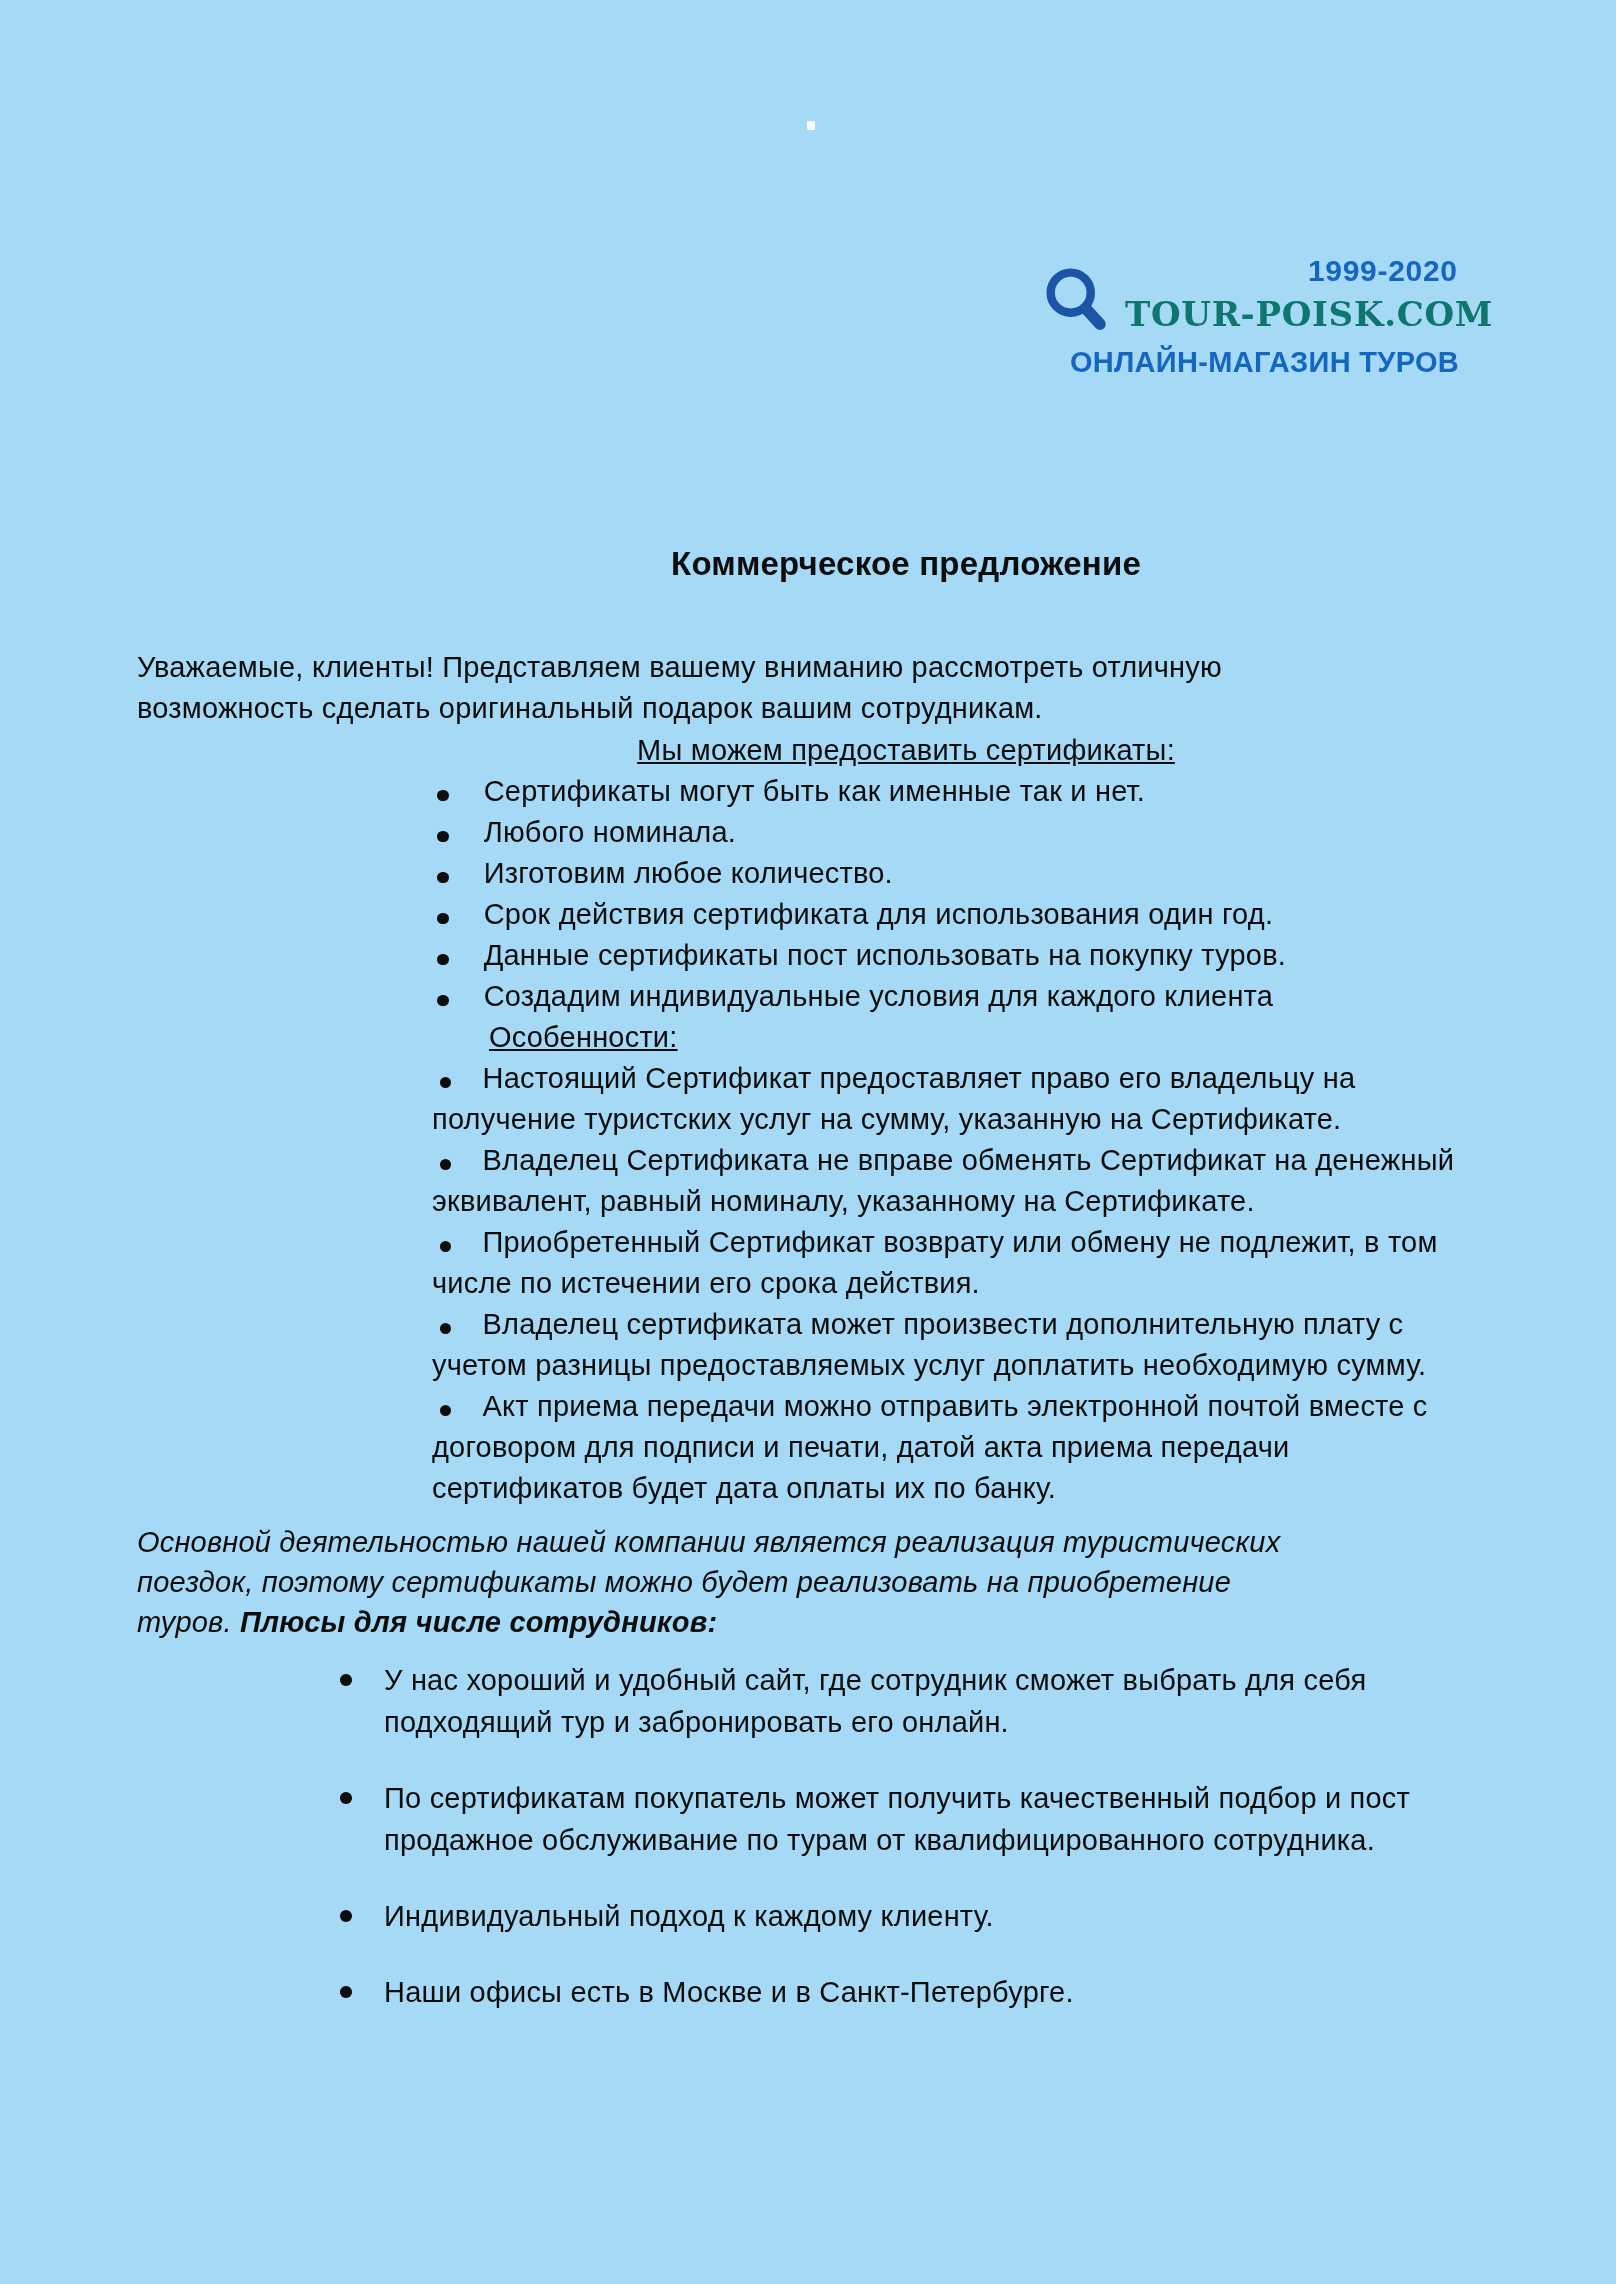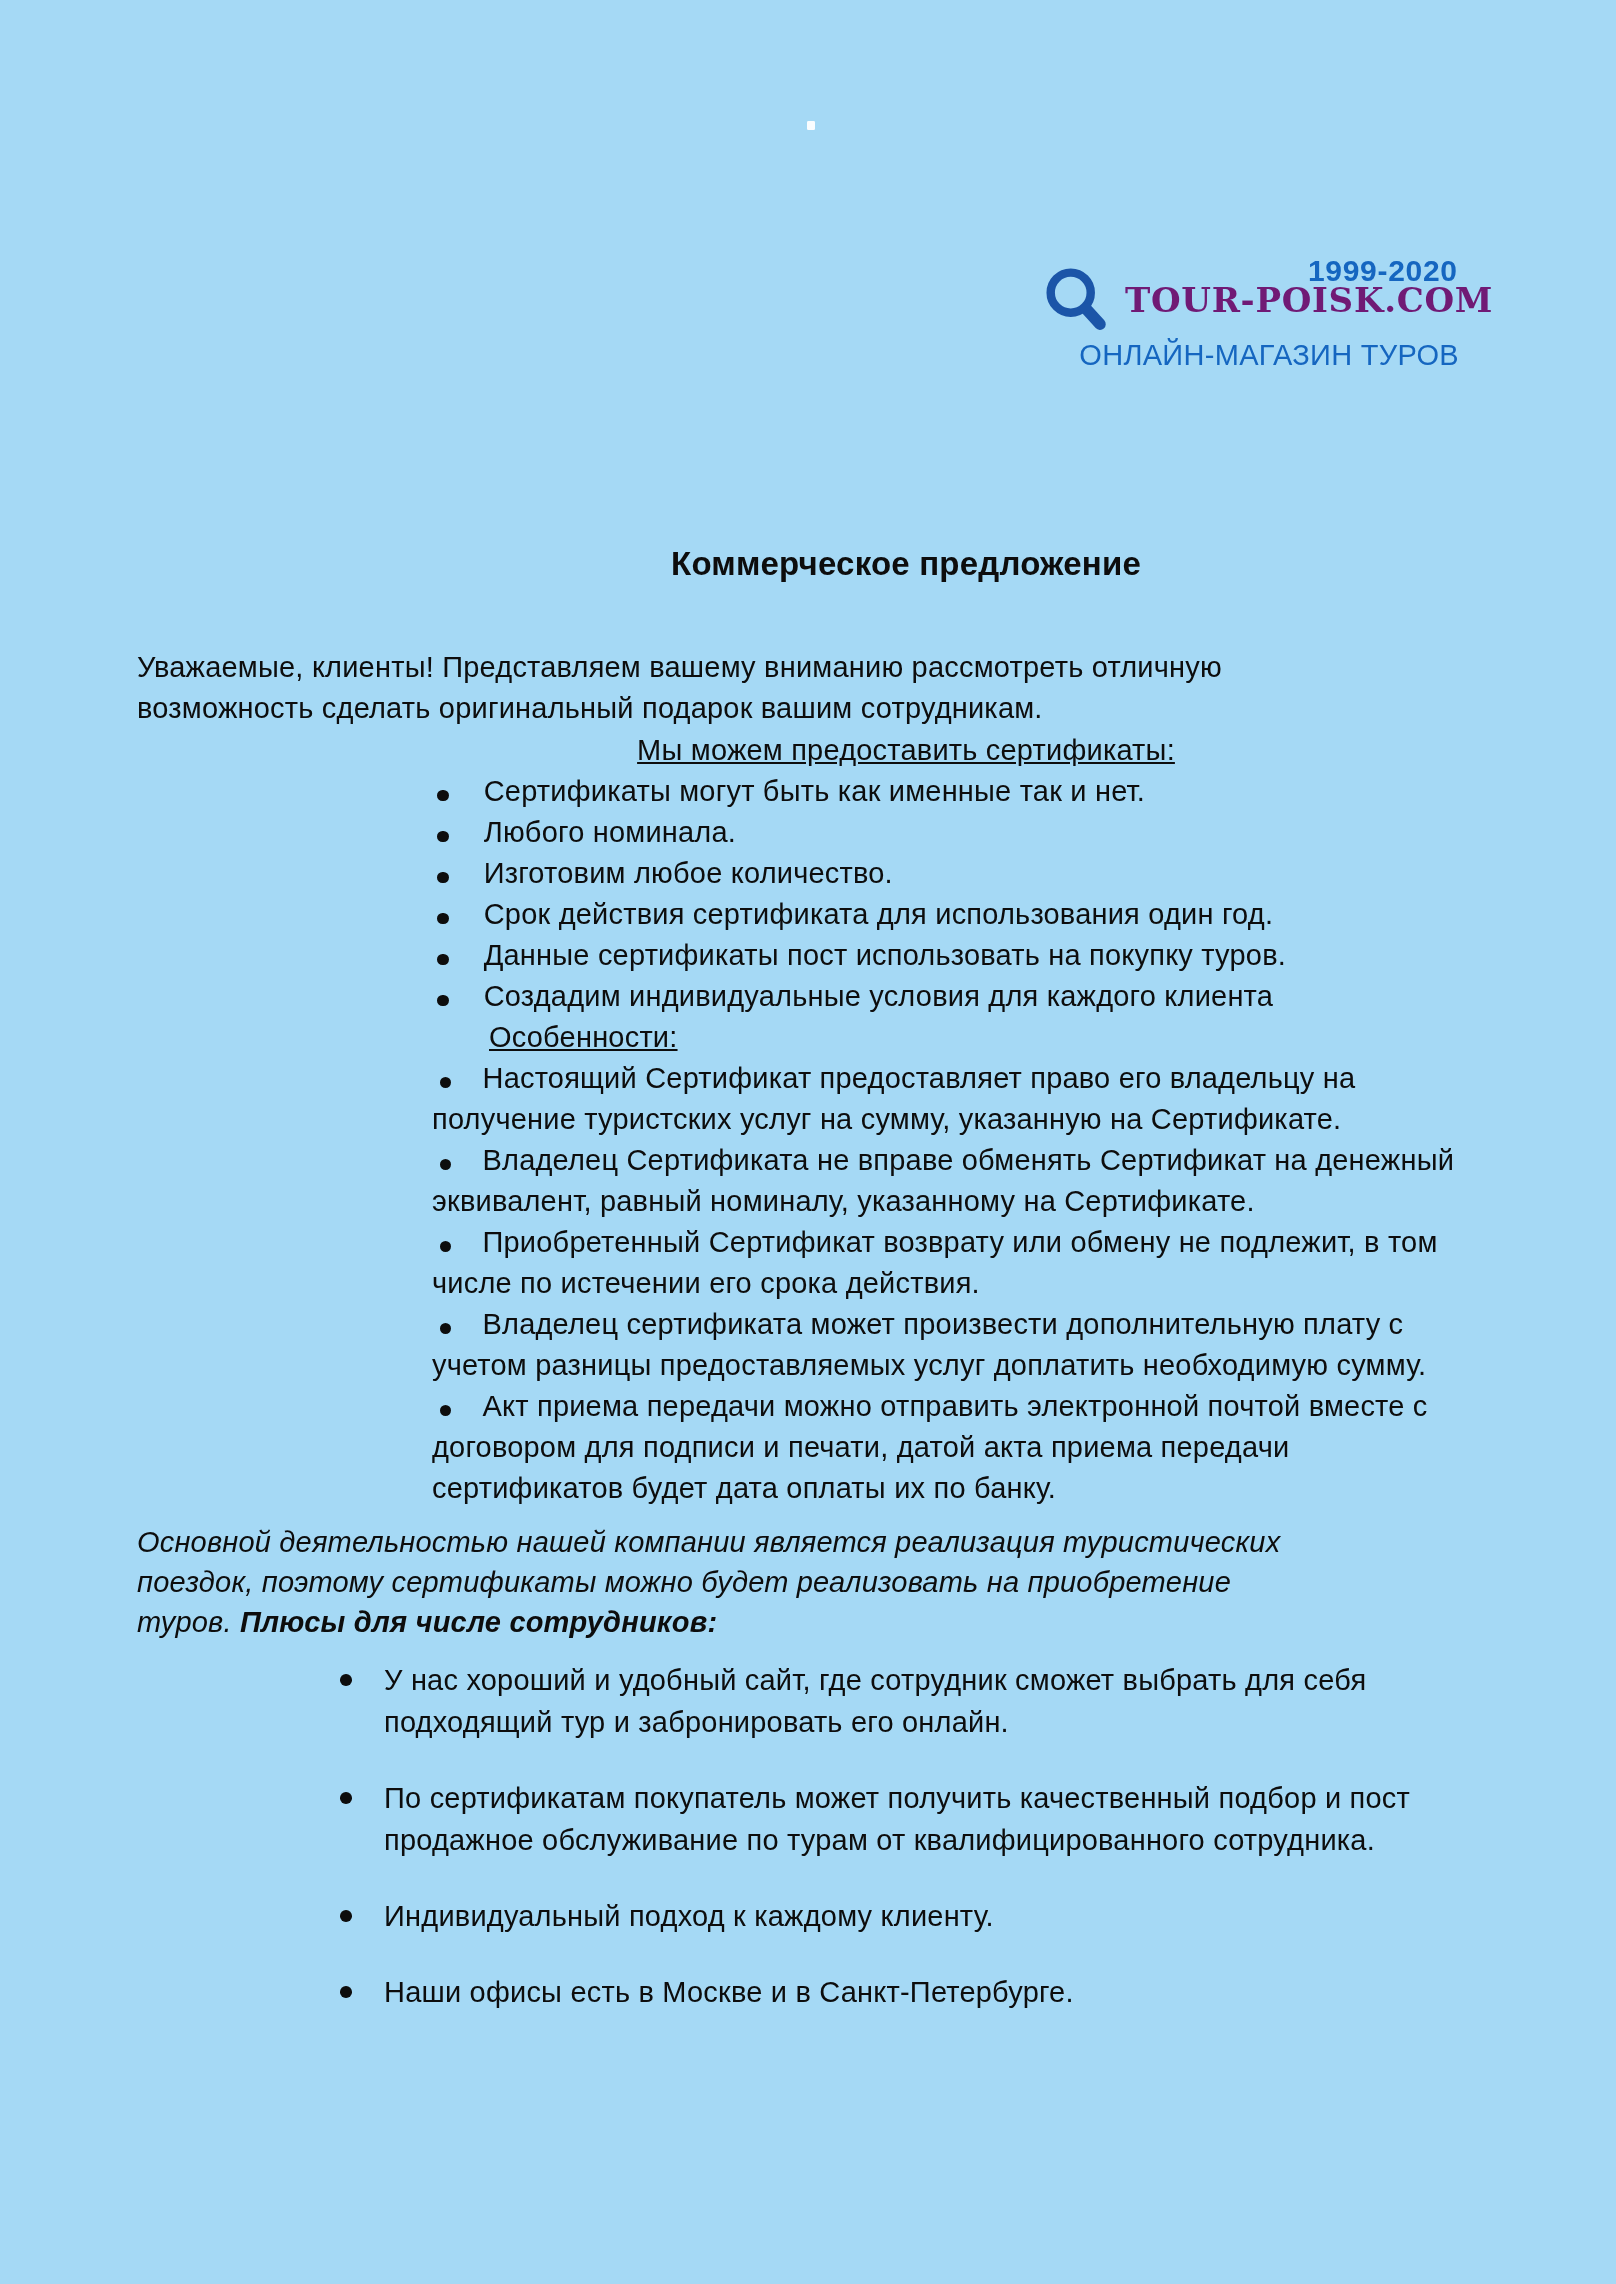--- a/index.html
+++ b/index.html
@@ -36,10 +36,10 @@
     width: 77px; height: 77px;
   }
   .logo-brand {
-    position: absolute; left: 96px; top: 26px;
+    position: absolute; left: 96px; top: 40px;
     font-family: "DejaVu Serif", serif;
     font-weight: bold; font-size: 34px;
-    color: #701a75; letter-spacing: 0.7px;
+    color: #0f766e; letter-spacing: 0.7px;
     white-space: nowrap;
   }
   .logo-subtitle {

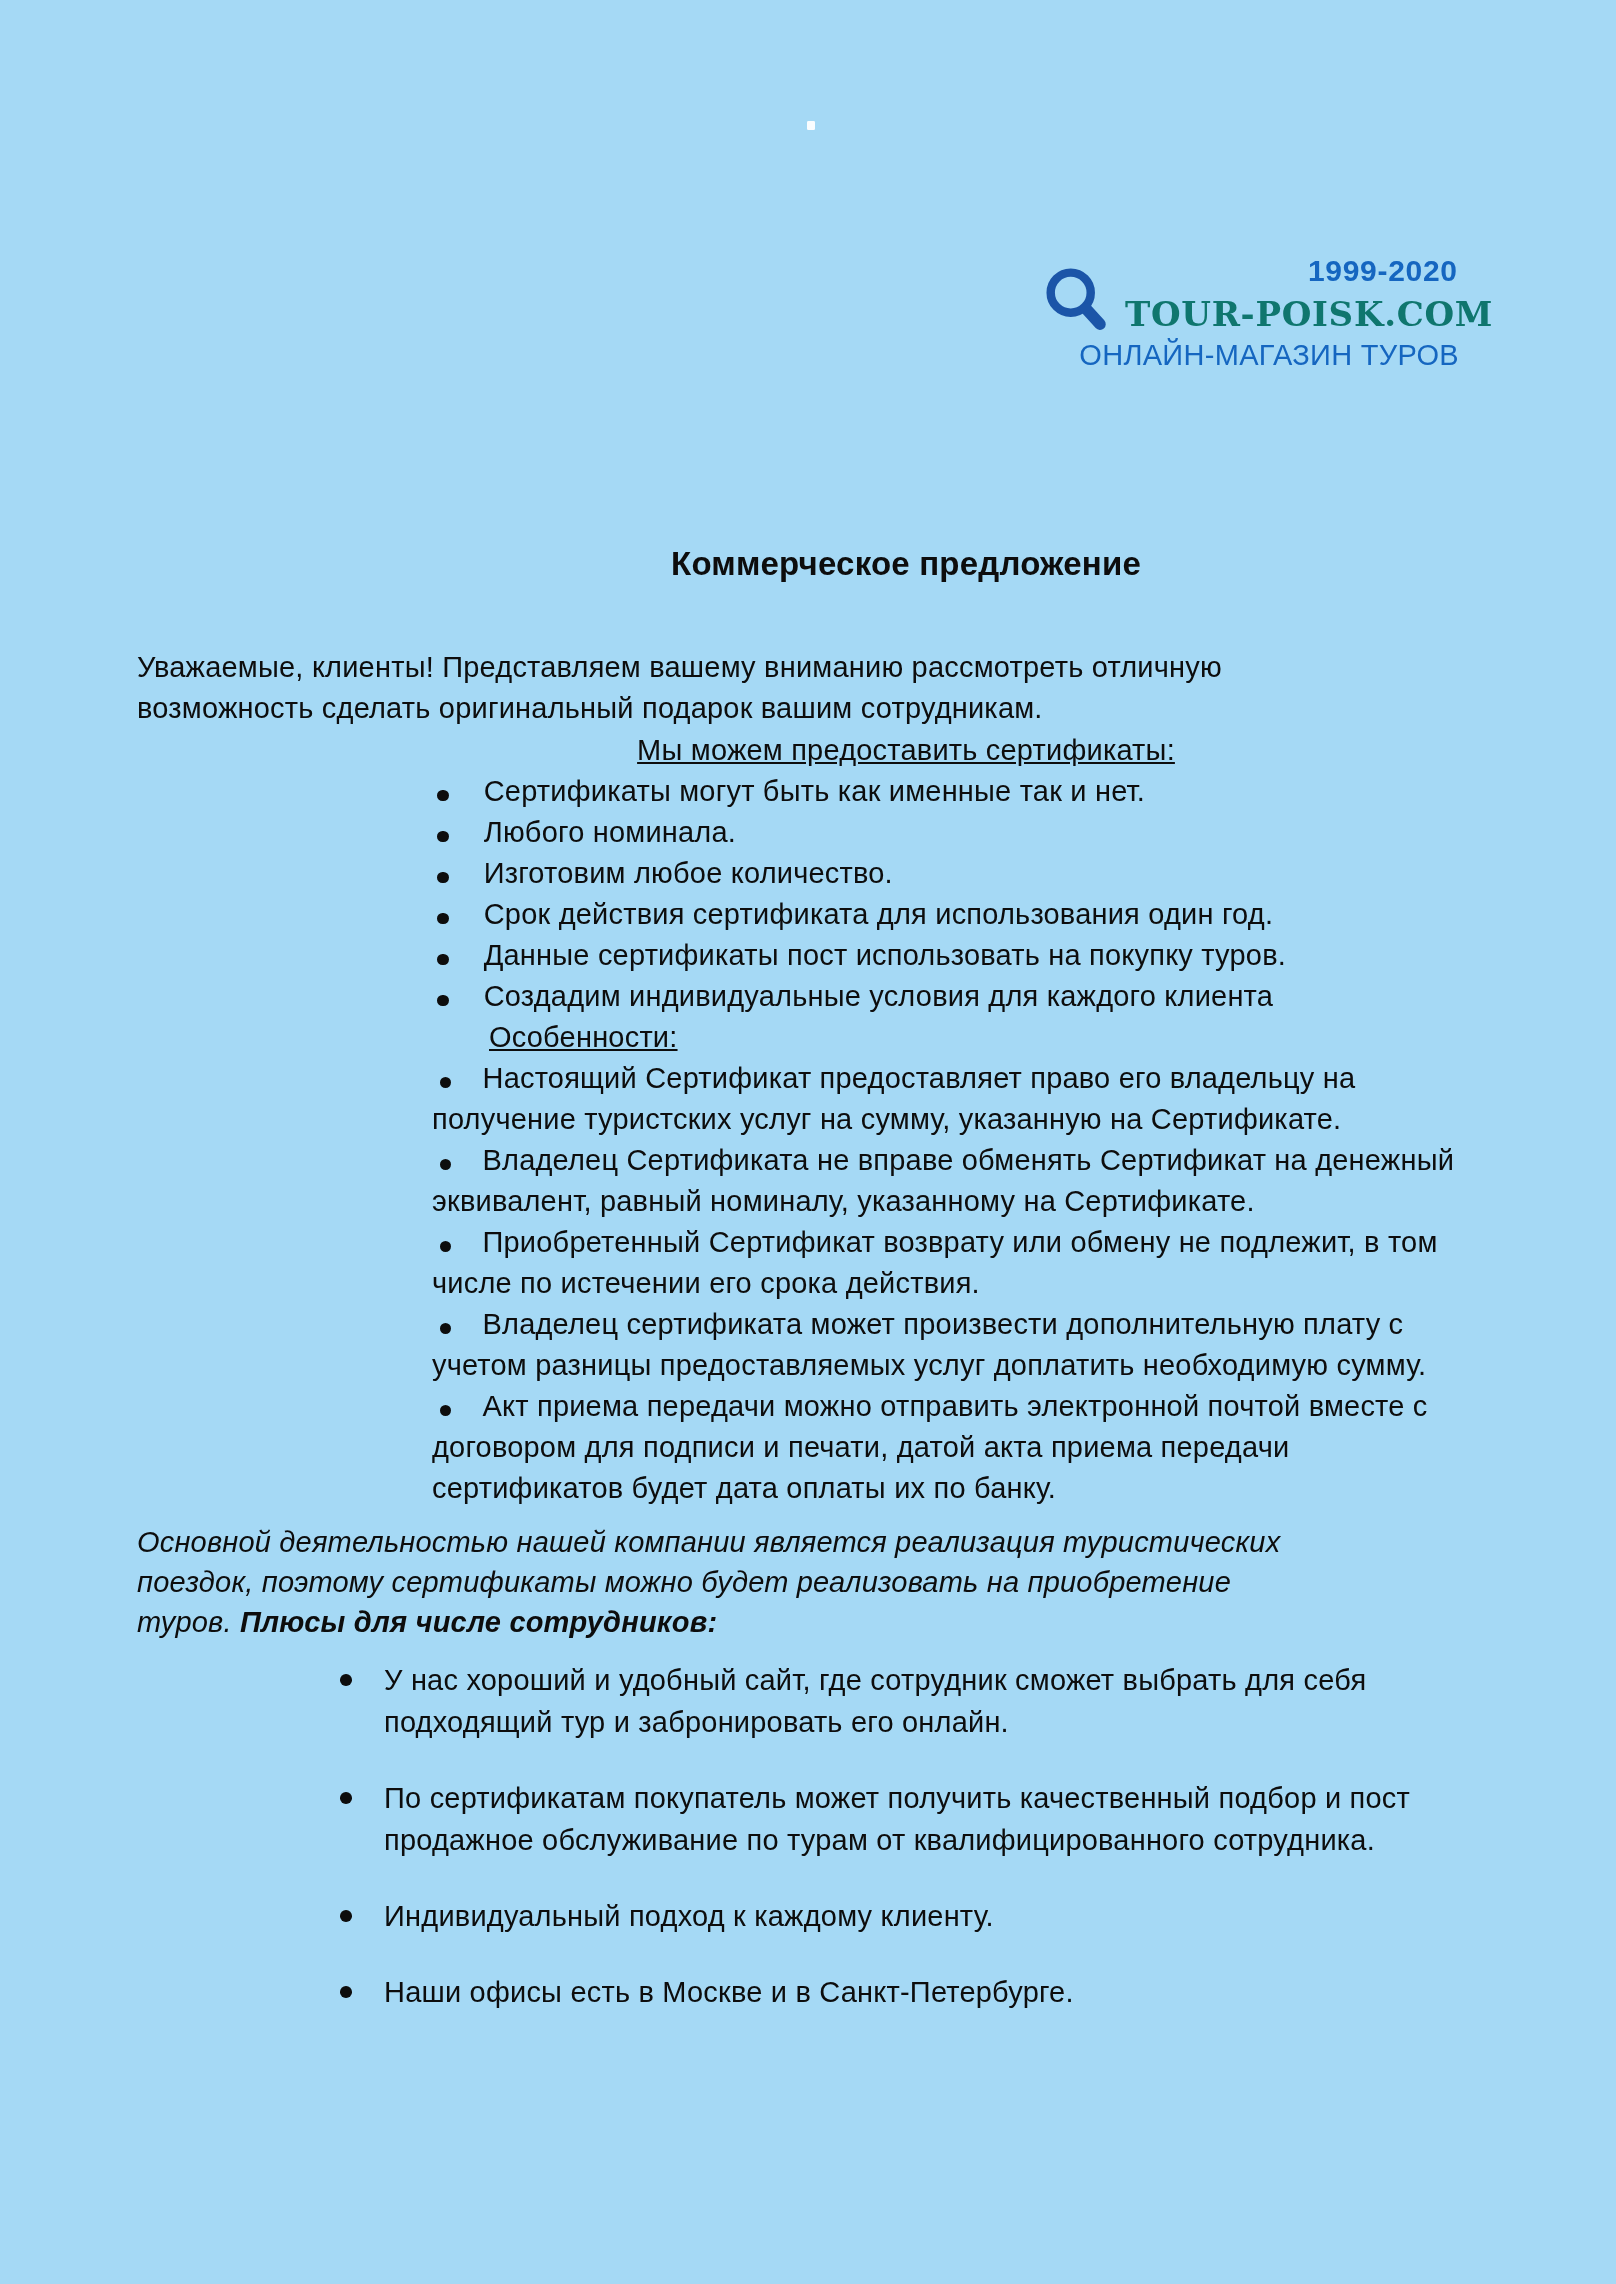--- a/index.html
+++ b/index.html
@@ -43,8 +43,8 @@
     white-space: nowrap;
   }
   .logo-subtitle {
-    position: absolute; right: 0; top: 85px;
-    font-weight: normal; font-size: 29px;
+    position: absolute; right: 0; top: 92px;
+    font-weight: bold; font-size: 29px;
     color: #1566c0; letter-spacing: 0.3px;
     white-space: nowrap;
   }

